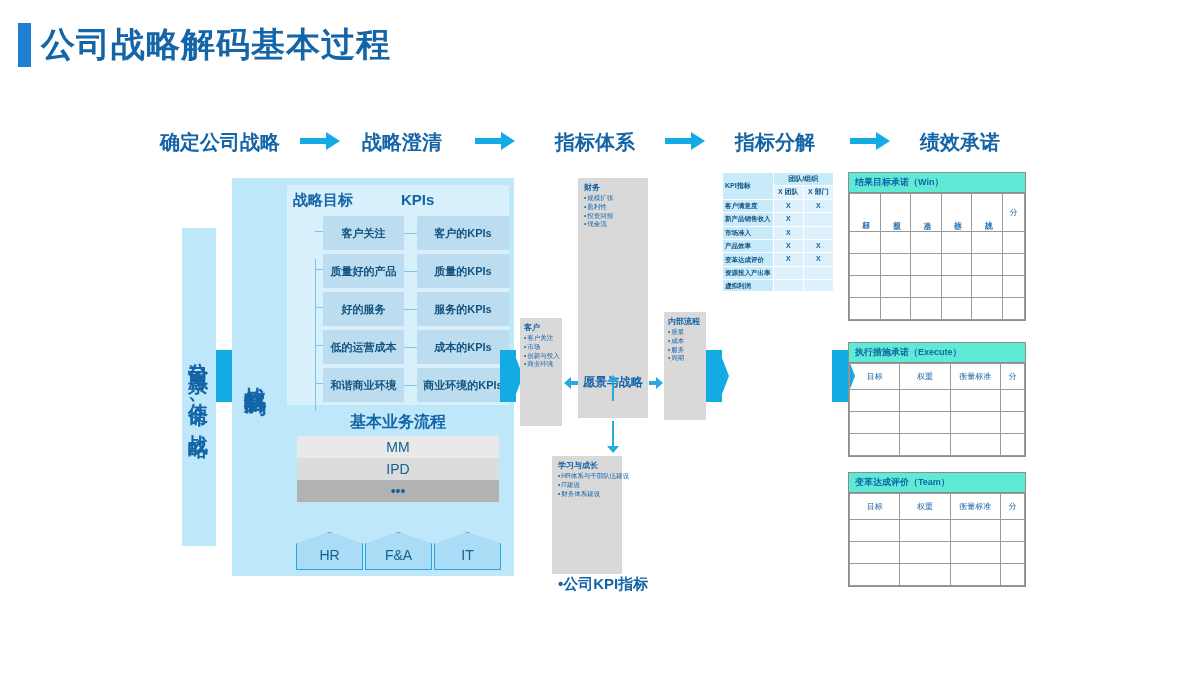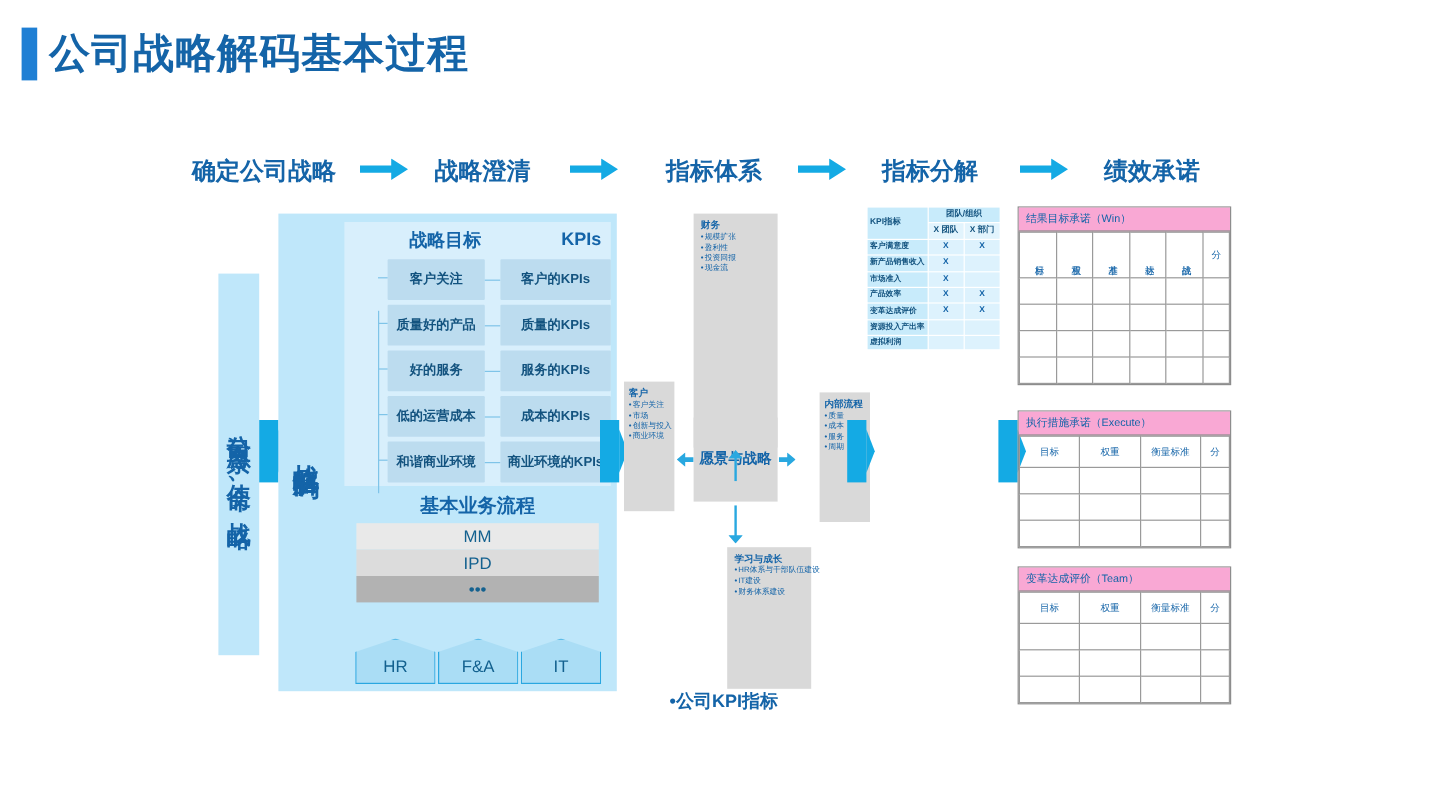--- a/index.html
+++ b/index.html
@@ -137,8 +137,8 @@
   
   .commit { position: absolute; left: 848px; width: 178px; border: 1px solid #8d8d8d; }
   .commit .cap {
-    background: #f9a8d4; border-bottom: 1px solid #8d8d8d;
-    font-size: 9px; font-weight: normal; color: #1464a8; padding: 3px 6px;
+    background: #5eead4; border-bottom: 1px solid #8d8d8d;
+    font-size: 9px; font-weight: bold; color: #1464a8; padding: 3px 6px;
   }
   .commit table { border-collapse: collapse; width: 100%; table-layout: fixed; }
   .commit th, .commit td { border: 1px solid #9a9a9a; font-size: 8px; color: #1464a8; font-weight: normal; }

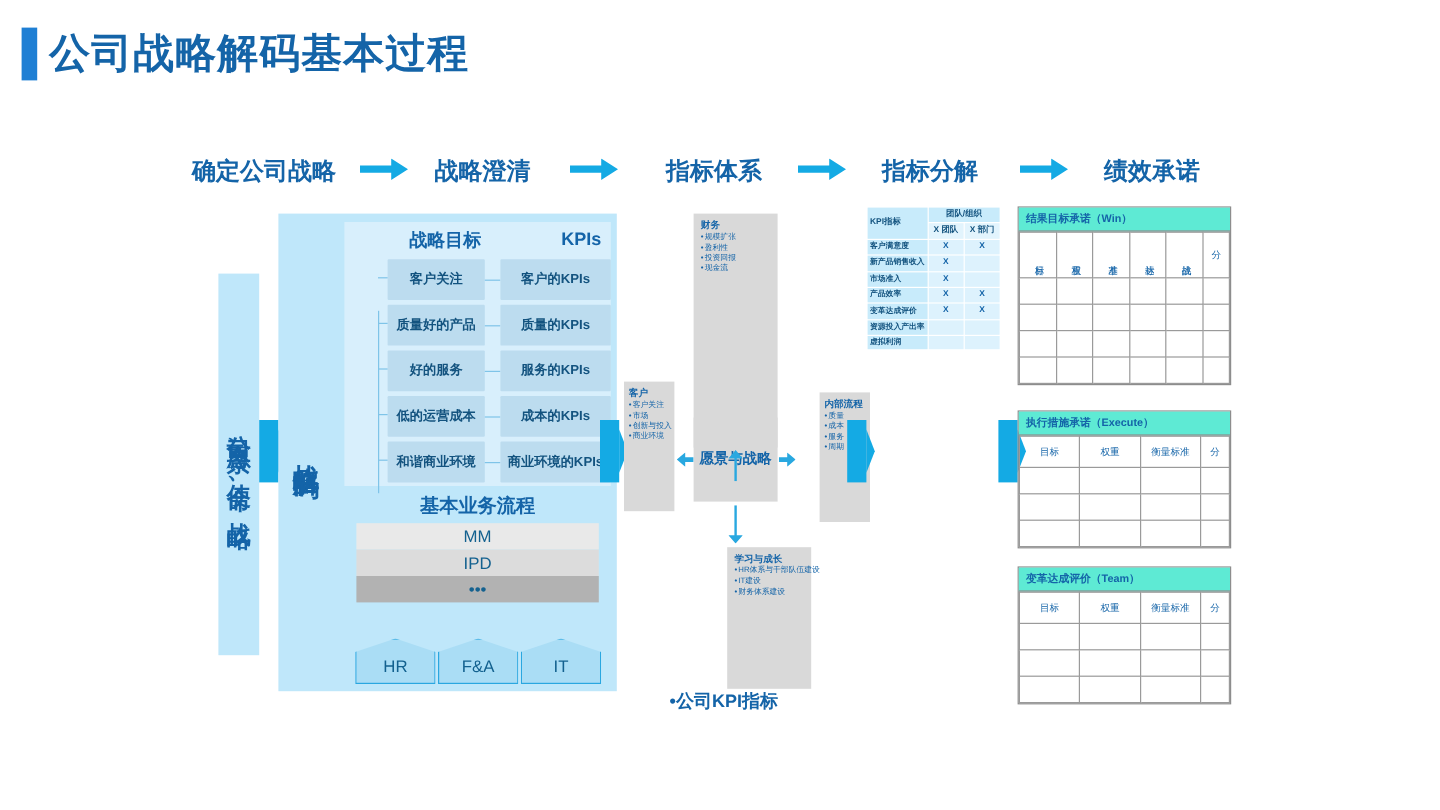--- a/index.html
+++ b/index.html
@@ -59,7 +59,7 @@
     background: #d8effc;
   }
   .goals-head { position: absolute; top: 6px; width: 100%; display: flex; }
-  .goals-head .h { font-size: 15px; font-weight: bold; color: #1464a8; text-align: right; }
+  .goals-head .h { font-size: 15px; font-weight: bold; color: #1464a8; text-align: left; }
   .h-goal { width: 108px; margin-left: 6px; }
   .h-kpi  { width: 100px; }
   .goal-rows { position: absolute; top: 30px; left: 18px; width: 204px; }

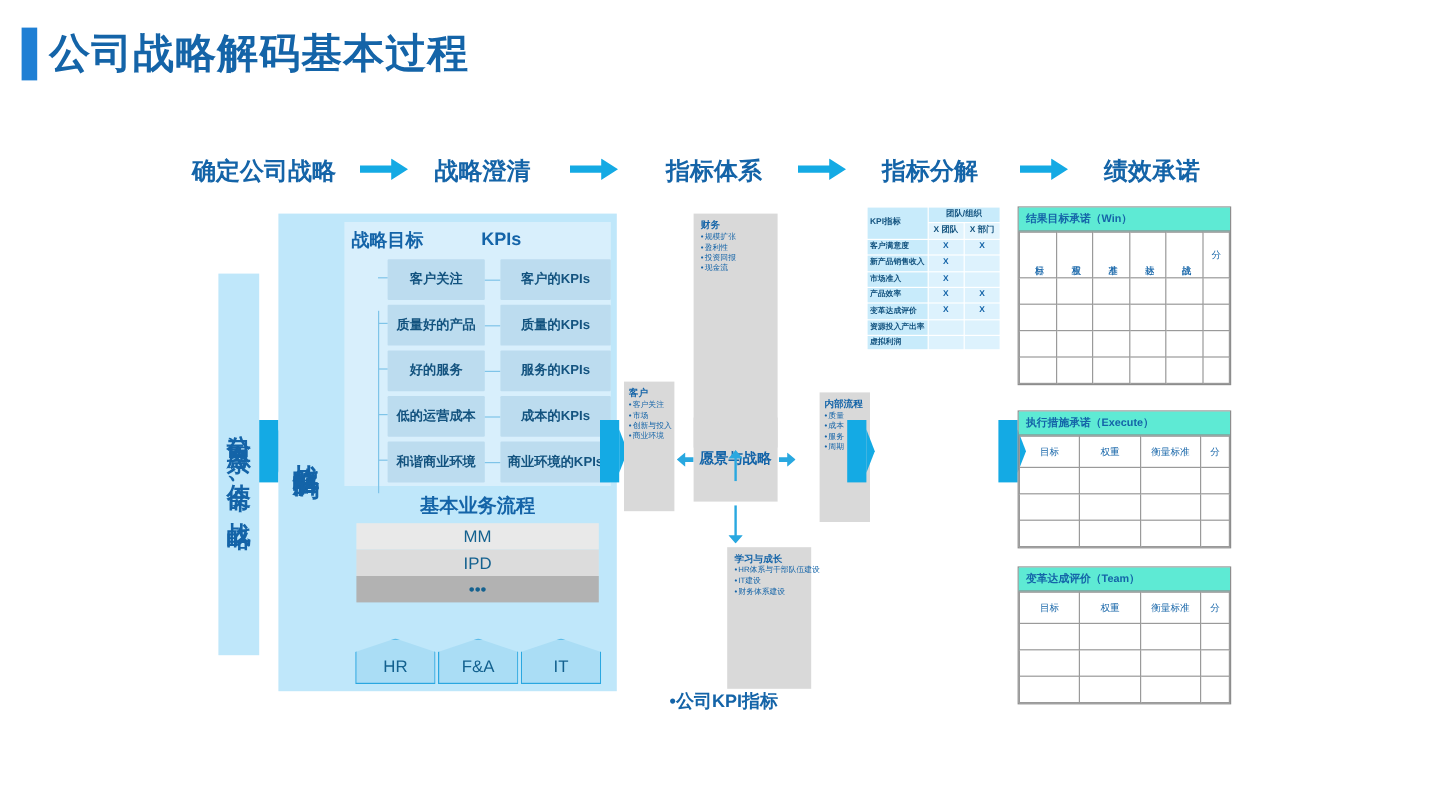--- a/index.html
+++ b/index.html
@@ -109,7 +109,7 @@
 
   #bsc-fin   { left: 578px; top: 178px; width: 70px; height: 195px; padding: 5px 4px 0 6px; }
   #bsc-cust  { left: 520px; top: 318px; width: 42px; height: 108px; padding: 5px 3px 0 4px; }
-  #bsc-proc  { left: 664px; top: 327px; width: 42px; height: 108px; padding: 5px 3px 0 4px; margin-left: 19px; }
+  #bsc-proc  { left: 664px; top: 312px; width: 42px; height: 108px; padding: 5px 3px 0 4px; }
   #bsc-learn { left: 606px; top: 456px; width: 70px; height: 118px; padding: 5px 4px 0 6px; }
   #bsc-center {
     left: 578px; top: 348px; width: 70px; height: 70px;

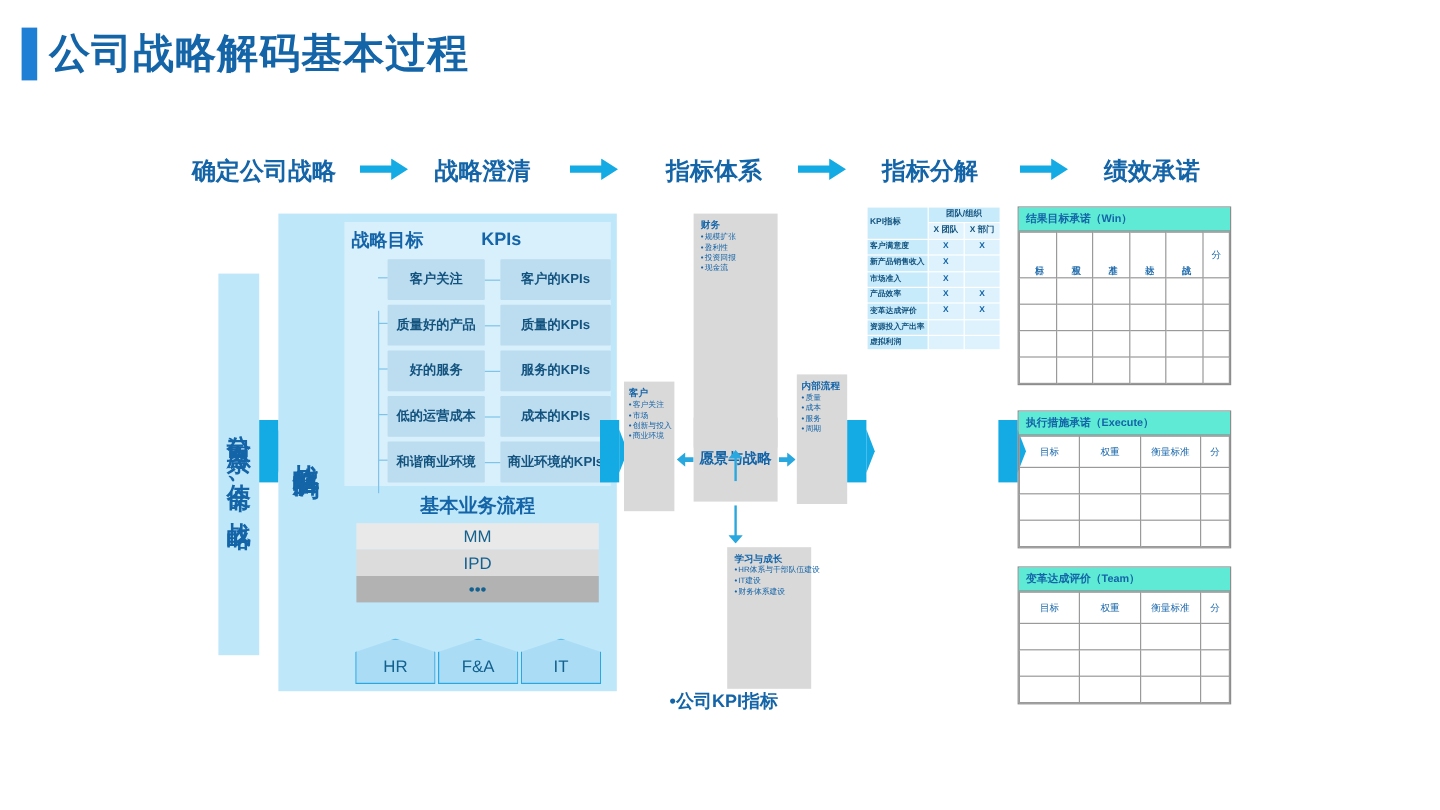--- a/index.html
+++ b/index.html
@@ -110,7 +110,7 @@
   #bsc-fin   { left: 578px; top: 178px; width: 70px; height: 195px; padding: 5px 4px 0 6px; }
   #bsc-cust  { left: 520px; top: 318px; width: 42px; height: 108px; padding: 5px 3px 0 4px; }
   #bsc-proc  { left: 664px; top: 312px; width: 42px; height: 108px; padding: 5px 3px 0 4px; }
-  #bsc-learn { left: 606px; top: 456px; width: 70px; height: 118px; padding: 5px 4px 0 6px; }
+  #bsc-learn { left: 552px; top: 456px; width: 70px; height: 118px; padding: 5px 4px 0 6px; }
   #bsc-center {
     left: 578px; top: 348px; width: 70px; height: 70px;
     display: flex; align-items: center; justify-content: center;

